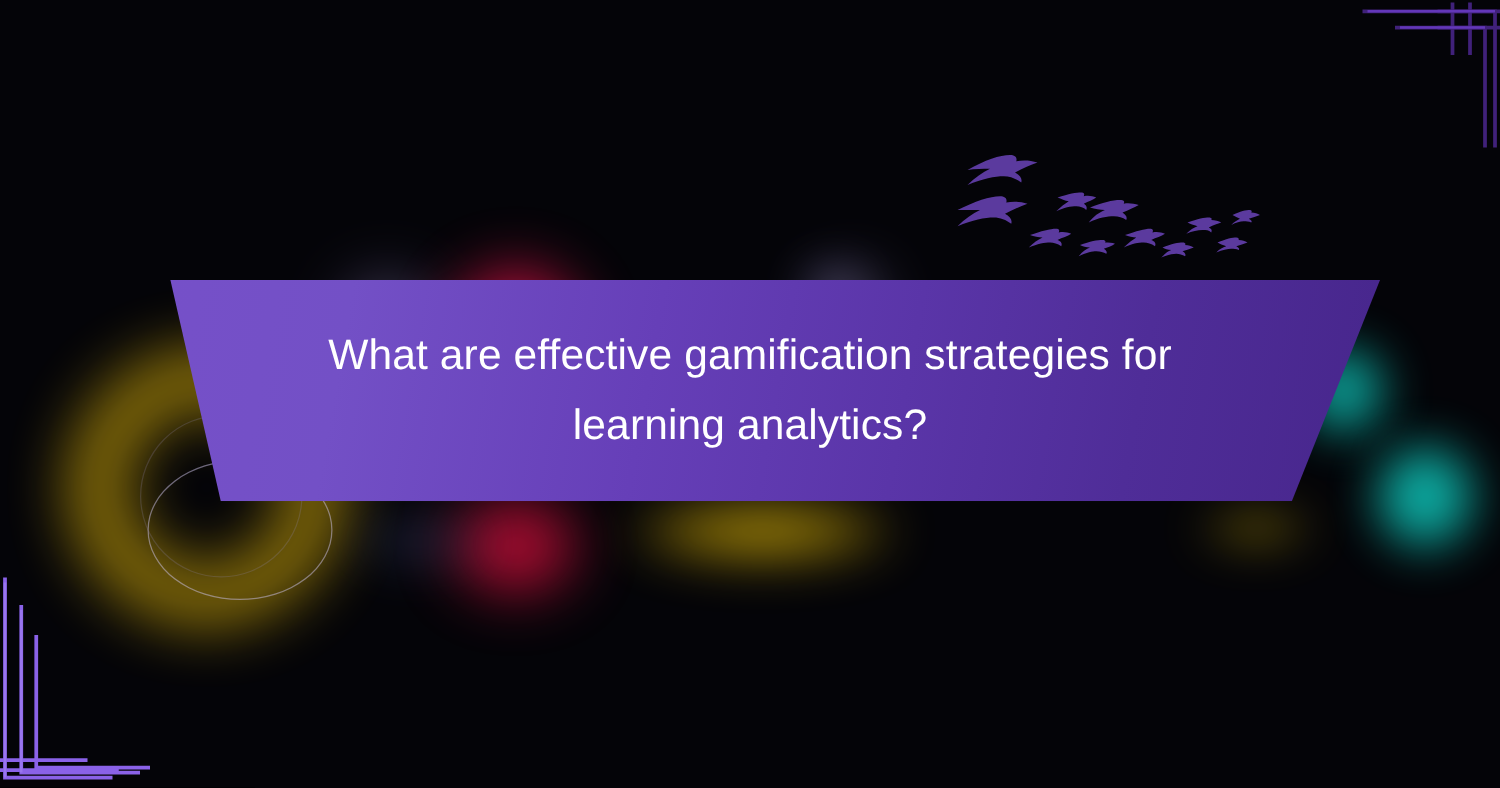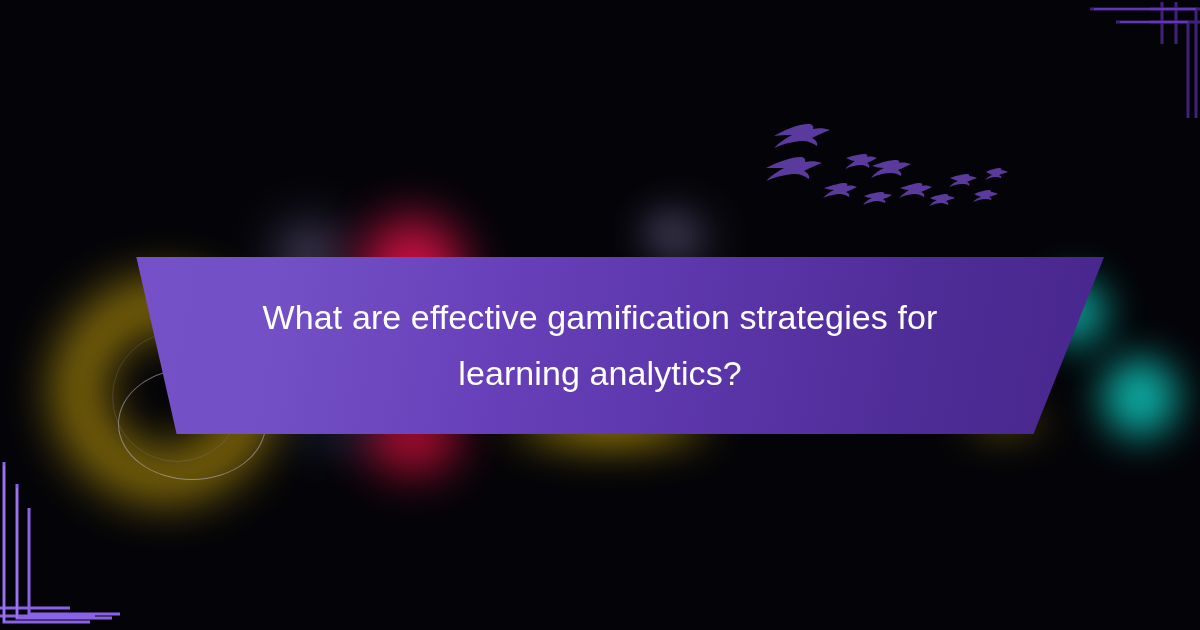--- a/index.html
+++ b/index.html
@@ -150,7 +150,6 @@
     display:flex;
     align-items:center;
     justify-content:center;
-    margin-top:33px;
   }
 
   #banner-text {

